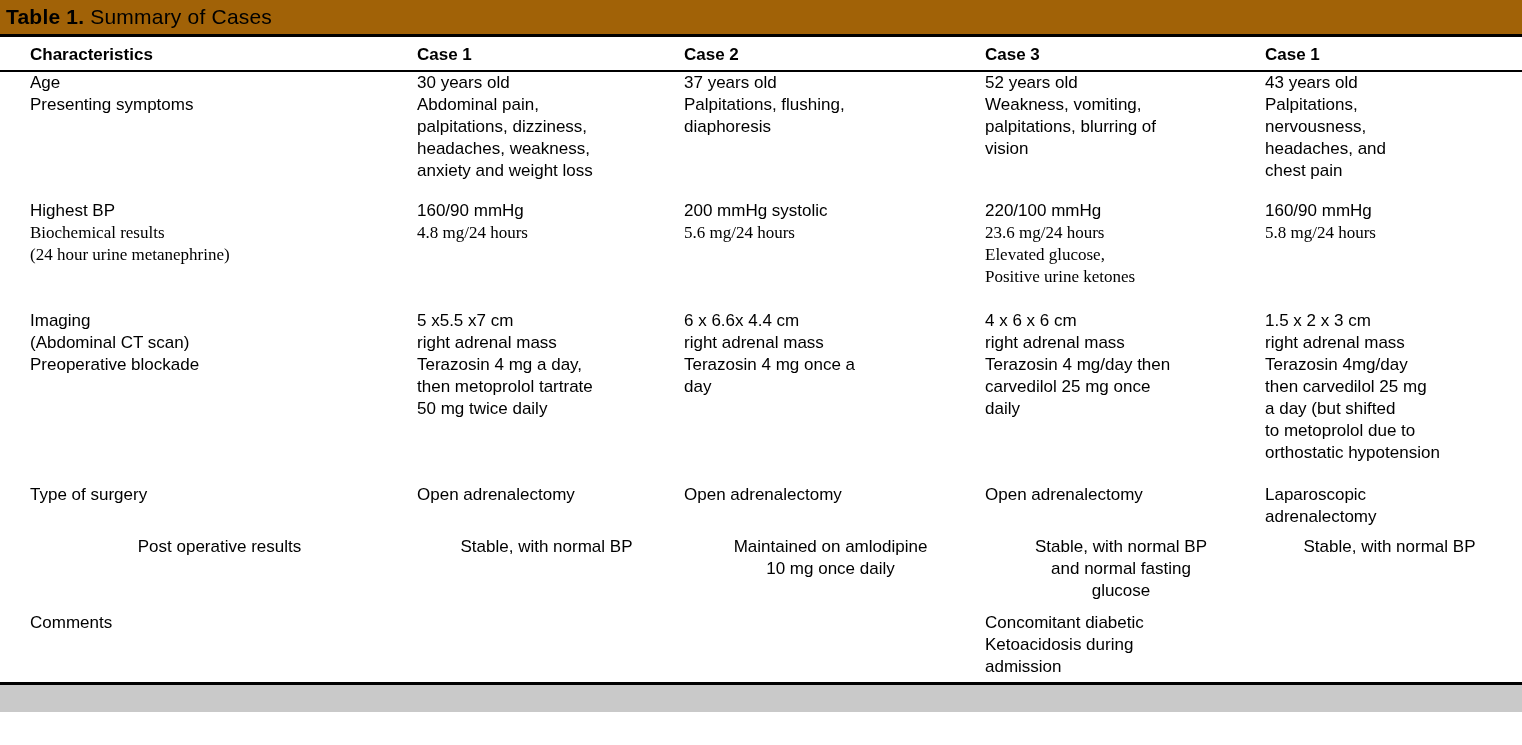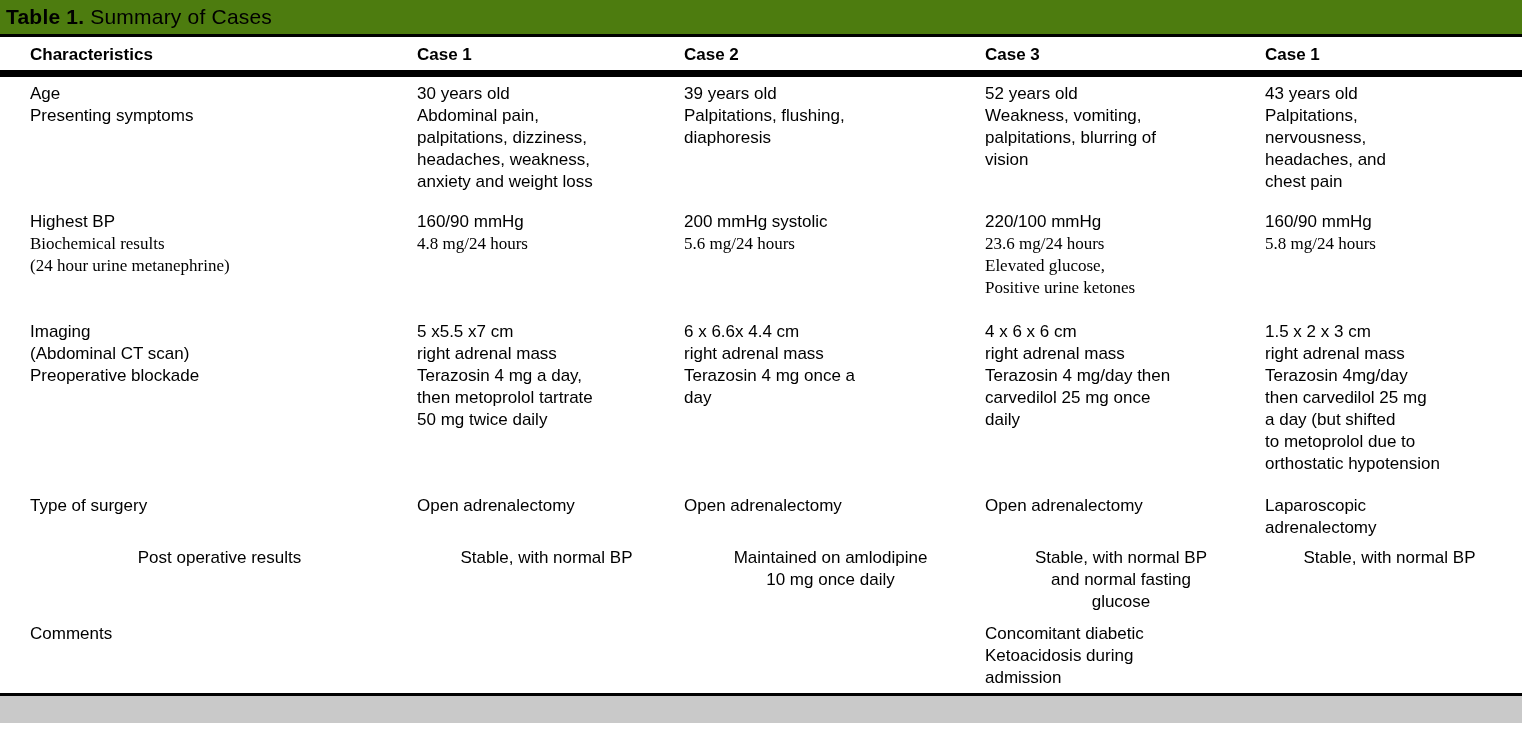--- a/index.html
+++ b/index.html
@@ -12,7 +12,7 @@
   }
   .band-top {
     height: 34px;
-    background: #4d7c0f;
+    background: #a16207;
     display: flex;
     align-items: center;
     padding-left: 6px;

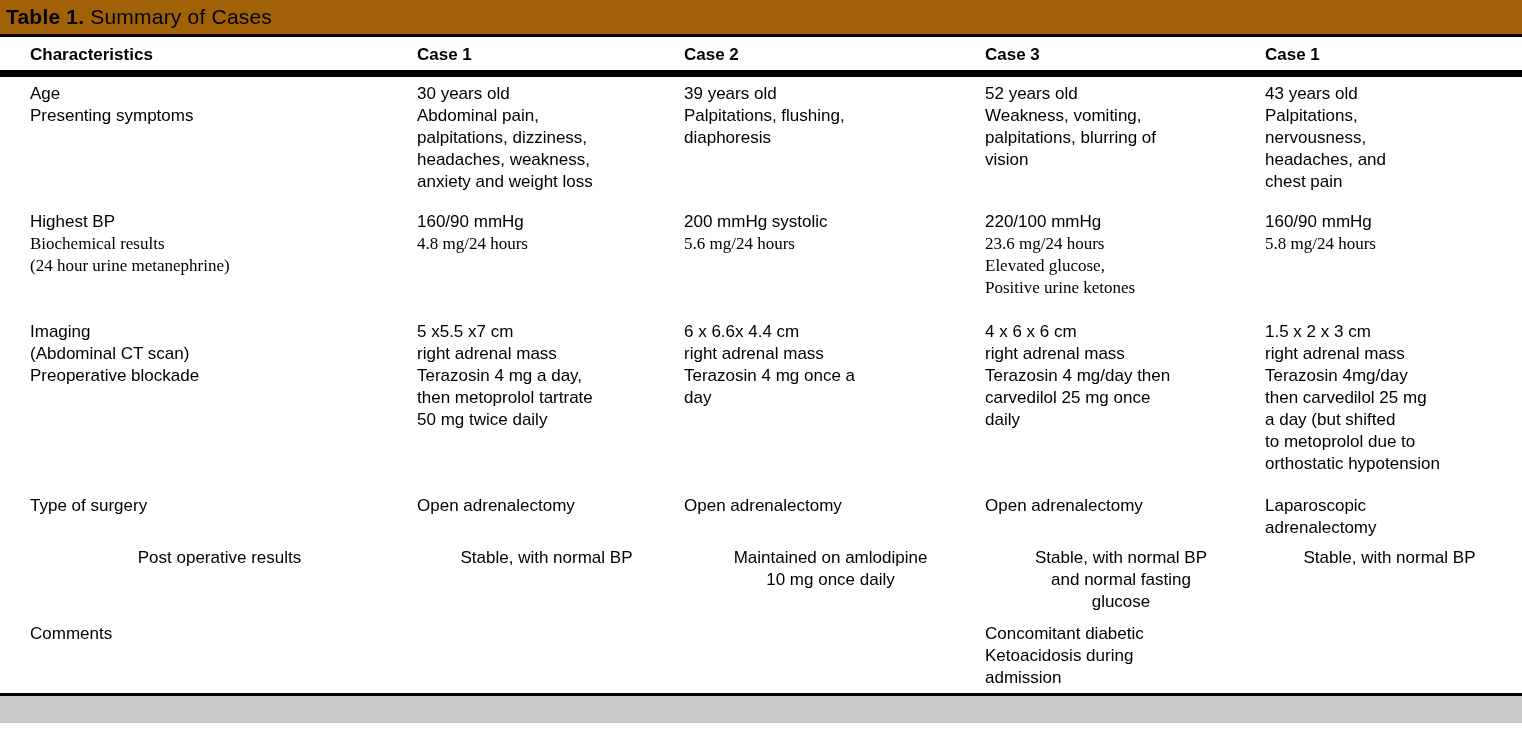--- a/index.html
+++ b/index.html
@@ -39,7 +39,7 @@
     font-weight: bold;
     text-align: left;
     padding: 8px 8px 5px 0;
-    border-bottom: 7px solid #000000;
+    border-bottom: 2px solid #000000;
     line-height: 20px;
   }
   table.cases td {

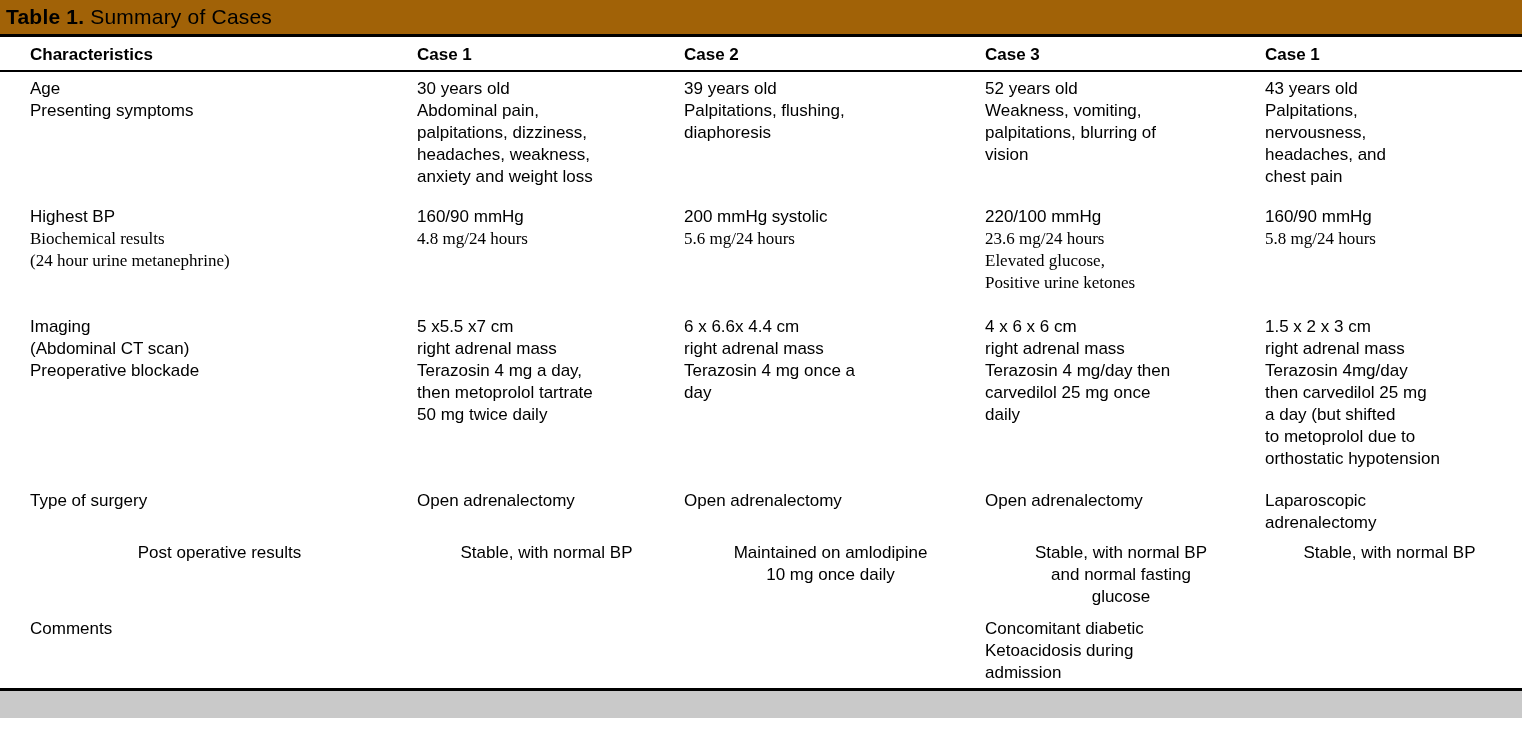--- a/index.html
+++ b/index.html
@@ -53,7 +53,7 @@
   }
   table.cases th:first-child,
   table.cases td:first-child { padding-left: 30px; }
-  tbody tr.first td { padding-top: 6px; }
+  tbody tr.first td { }
   tr.g18 td { padding-bottom: 18px; }
   tr.g22 td { padding-bottom: 22px; font-family: Liberation Serif, serif; }
   tr.g20 td { padding-bottom: 20px; margin-top: 36px; }

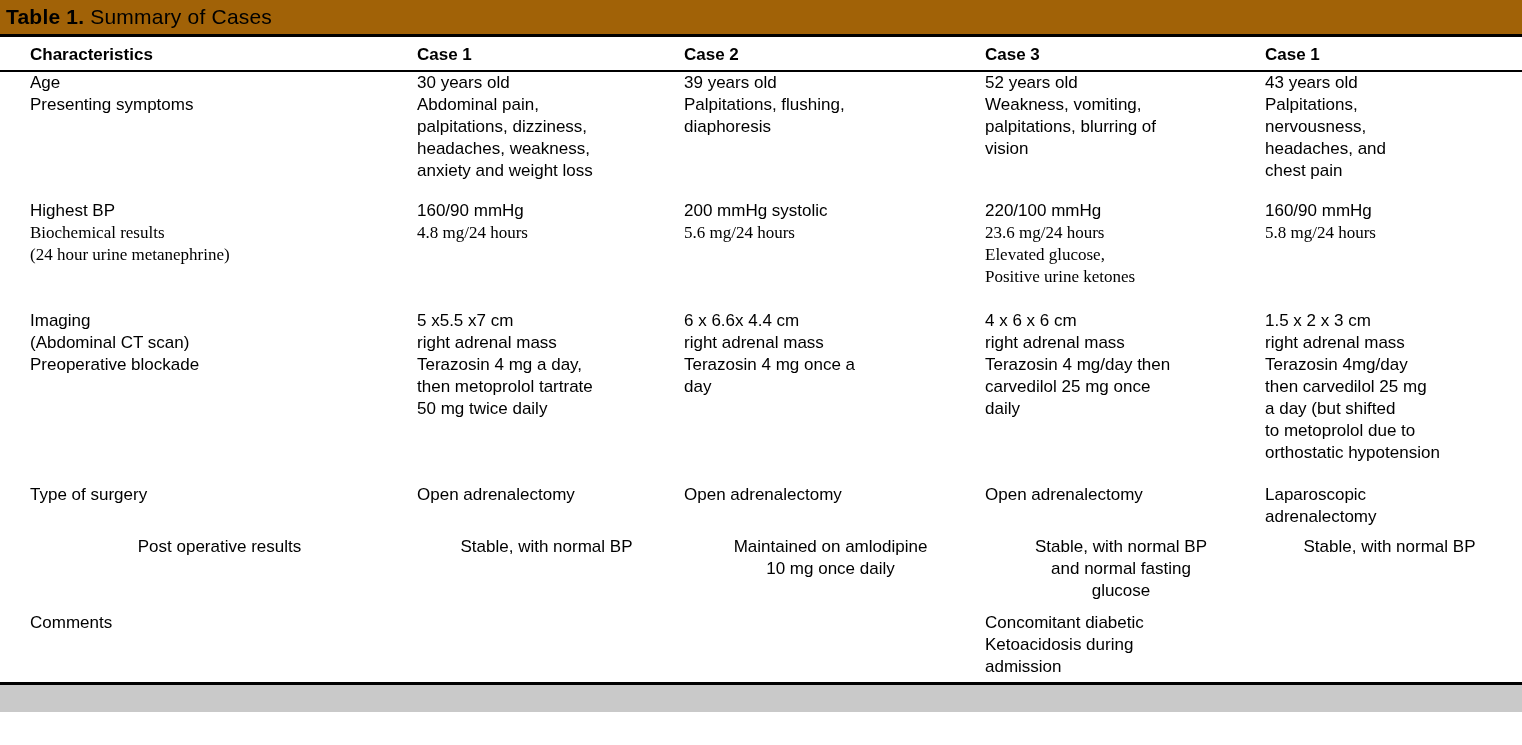--- a/index.html
+++ b/index.html
@@ -92,7 +92,7 @@
     <tr class="first">
       <td>Age</td>
       <td>30 years old</td>
-      <td>39 years old</td>
+      <td>37 years old</td>
       <td>52 years old</td>
       <td>43 years old</td>
     </tr>

